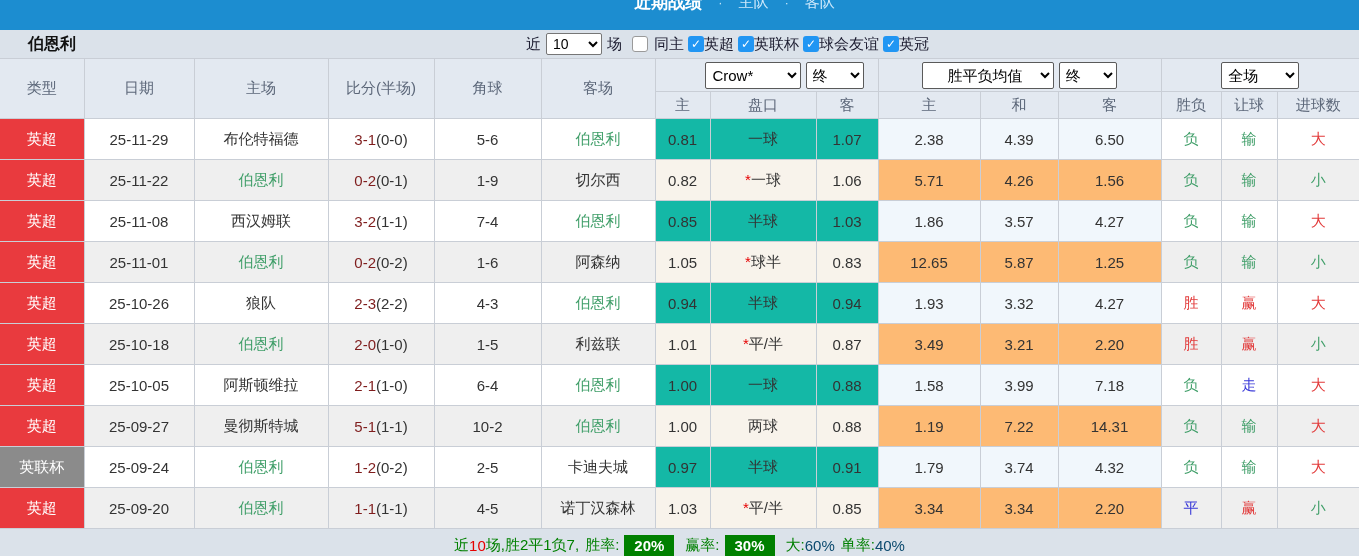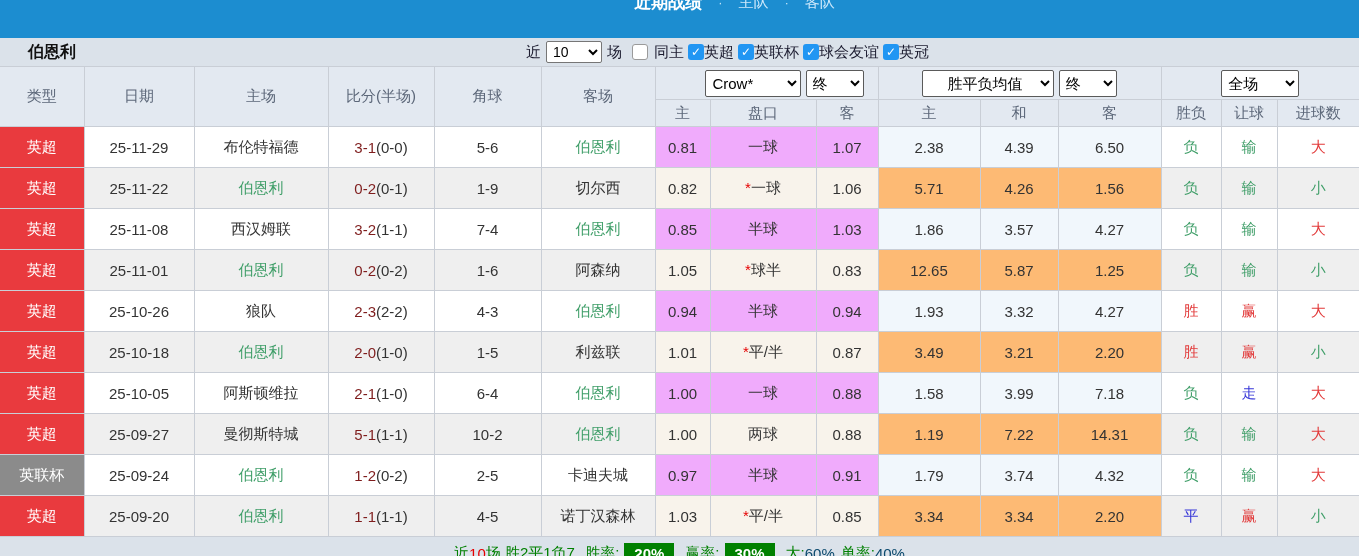--- a/index.html
+++ b/index.html
@@ -9,7 +9,7 @@
     font-family:"Liberation Sans","DejaVu Sans",sans-serif;
   }
   
-  .topbar{height:38px;background:#1c8dd0;position:relative;overflow:hidden;}
+  .topbar{height:30px;background:#1c8dd0;position:relative;overflow:hidden;}
   .topbar-inner{
     position:absolute;top:-9px;left:0;right:0;
     display:flex;justify-content:center;align-items:center;gap:16px;

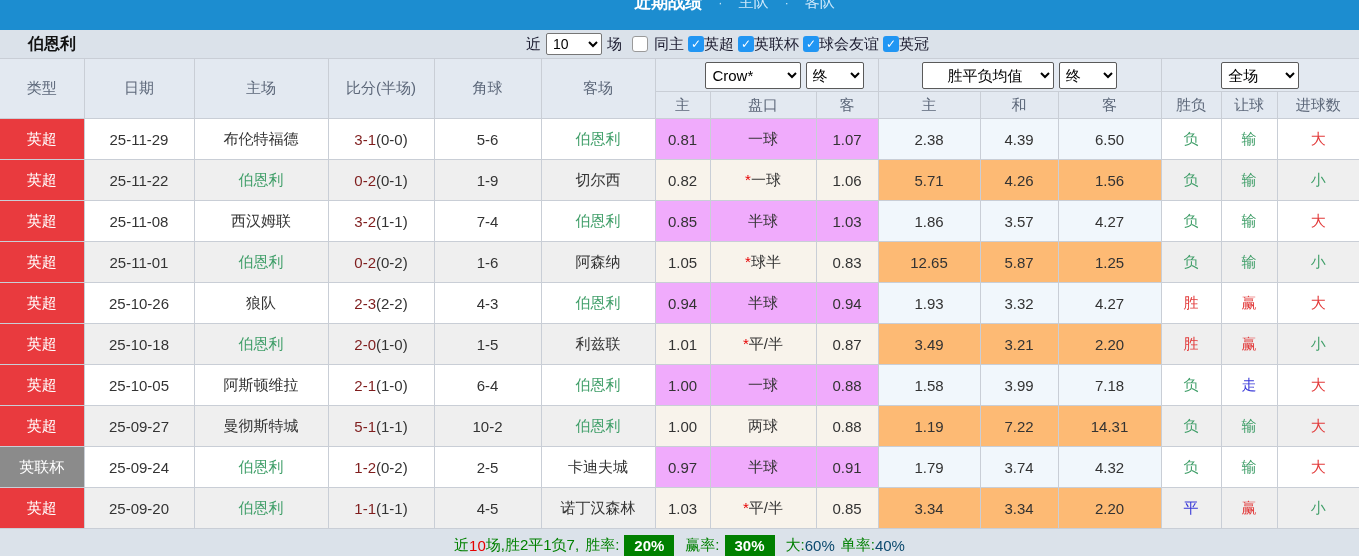--- a/index.html
+++ b/index.html
@@ -43,7 +43,7 @@
   .sel-asia-co{width:96px;margin-left:36px;} .sel-time{width:58px;} .sel-eu-co{width:132px;padding-left:20px;} .sel-scope{width:78px;}
   tbody td{height:40px;font-size:15px;color:#333;background:#fff;}
   tr.even td{background:#efefef;}
-  td.asia{background:#f0abfc;} tr.even td.asia{background:#f8f3eb;}
+  td.asia{background:#14b8a6;} tr.even td.asia{background:#f8f3eb;}
   td.euro{background:#f1f7fc;} tr.even td.euro{background:#fdba74;}
   td.lg{color:#fff;font-size:15px;}
   .lg-red{background:#e93a3e !important;}

